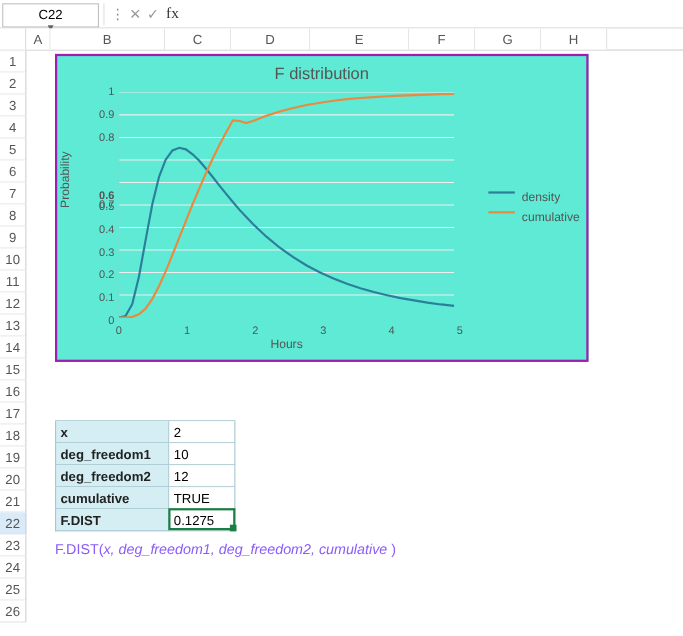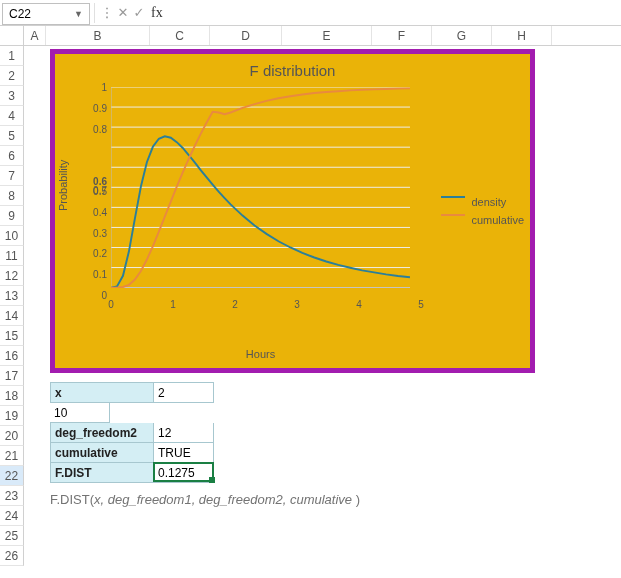--- a/index.html
+++ b/index.html
@@ -29,6 +29,7 @@
     align-items: center;
     justify-content: space-between;
     background: #fff;
+    flex-direction: column;
   }
   .name-box .chev { font-size: 9px; color: #666; }
   .fb-sep {

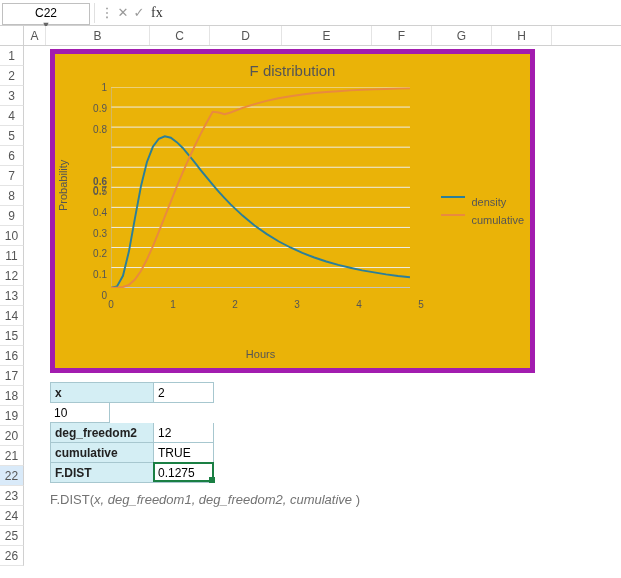--- a/index.html
+++ b/index.html
@@ -103,9 +103,9 @@
   .chart-box {
     position: absolute;
     left: 26px; top: 3px;
-    width: 485px; height: 324px;
-    border: 5px solid #a21caf;
-    background: #eab308;
+    width: 485px; height: 280px;
+    border: 2px solid #a21caf;
+    background: #5eead4;
   }
   .chart-title {
     text-align: center;

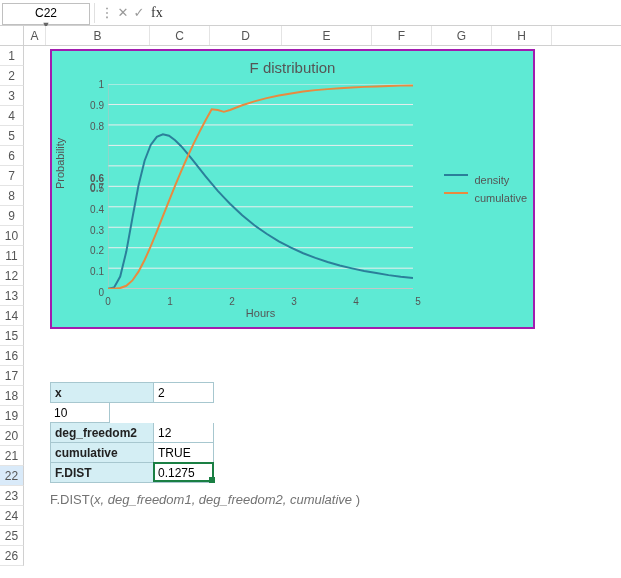--- a/index.html
+++ b/index.html
@@ -304,6 +304,7 @@
             <div class="pcell pval">2</div>
           </div>
           <div class="prow">
+            <div class="pcell plabel">deg_freedom1</div>
             <div class="pcell pval">10</div>
           </div>
           <div class="prow">

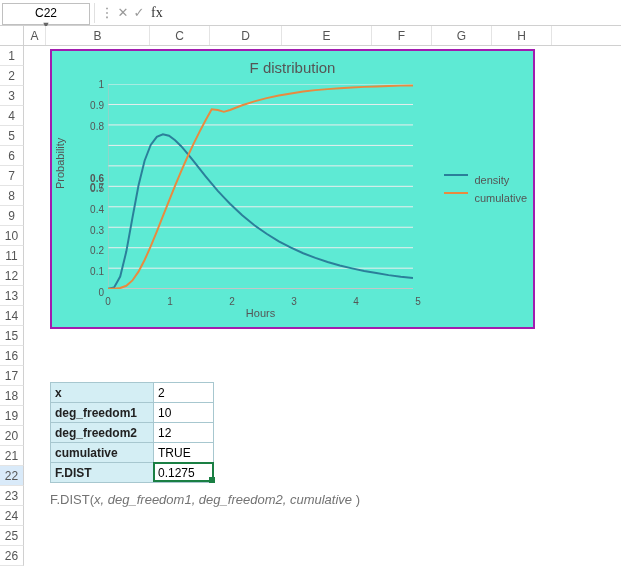--- a/index.html
+++ b/index.html
@@ -177,7 +177,7 @@
     position: absolute;
     left: 26px; top: 446px;
     font-size: 13px;
-    color: #737373;
+    color: #8b5cf6;
   }
   .syntax-text .fn { font-weight: normal; }
   .syntax-text .params { font-style: italic; }

